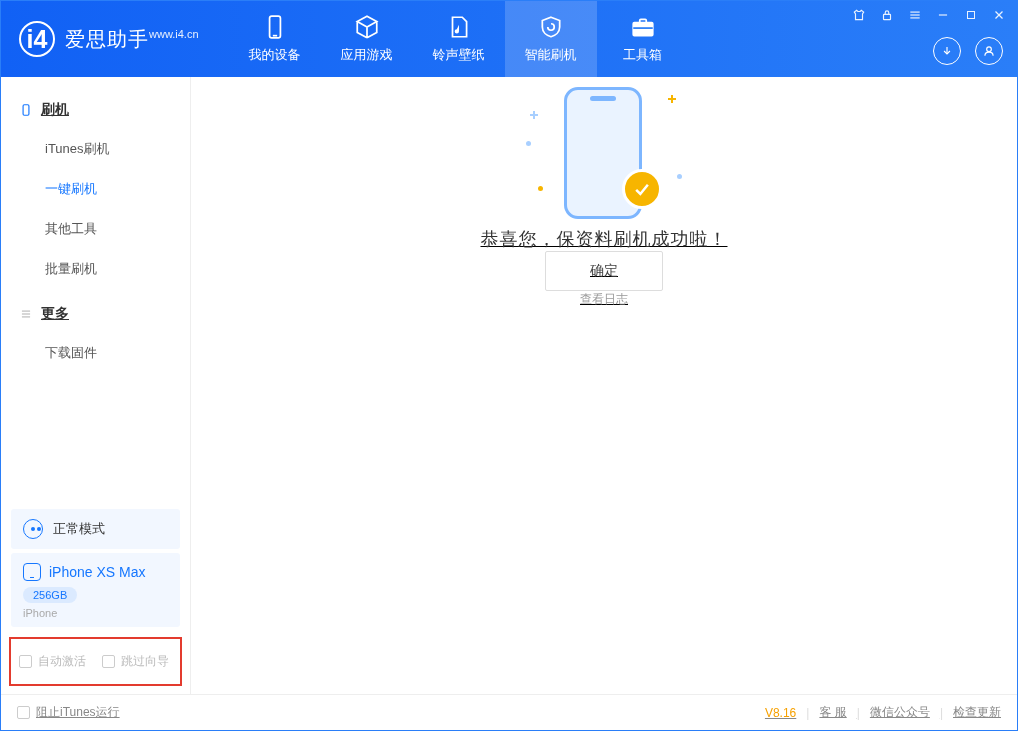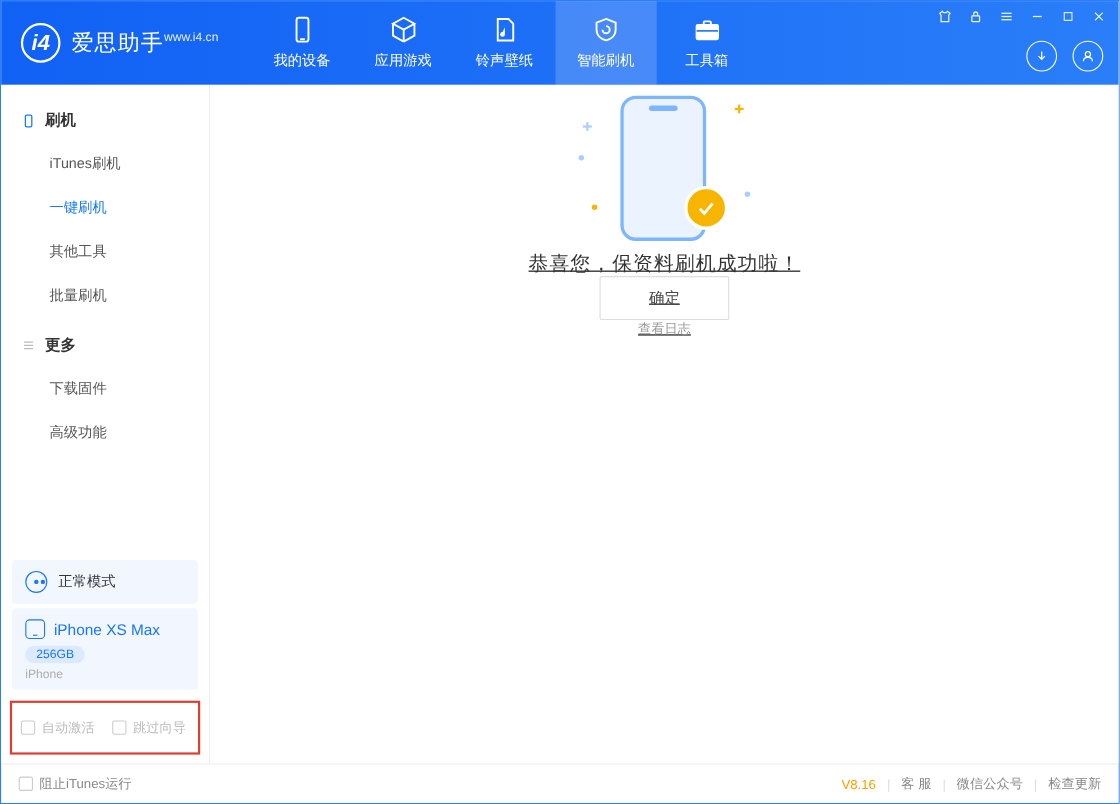--- a/index.html
+++ b/index.html
@@ -7,7 +7,7 @@
 .window { width: 1018px; height: 731px; border: 1px solid #2a7ef8; display: flex; flex-direction: column; overflow: hidden; }
 .titlebar { height: 76px; background: linear-gradient(to right, #1161f5, #2a7ef8); display: flex; align-items: stretch; color: #fff; position: relative; }
 .logo { display: flex; align-items: center; padding: 0 18px 0 18px; gap: 10px; }
-.logo-icon { width: 36px; height: 36px; border: 2.5px solid #fff; border-radius: 50%; display: flex; align-items: center; justify-content: center; font-weight: bold; font-size: 20px; font-style: italic; }
+.logo-icon { width: 36px; height: 36px; border: 2.5px solid #fff; border-radius: 50%; display: flex; align-items: center; justify-content: center; font-weight: bold; font-size: 25px; }
 .logo-text { display: flex; flex-direction: row; line-height: 1.1; }
 .logo-title { font-size: 20px; font-weight: 500; letter-spacing: 1px; }
 .logo-sub { font-size: 11px; opacity: 0.9; }

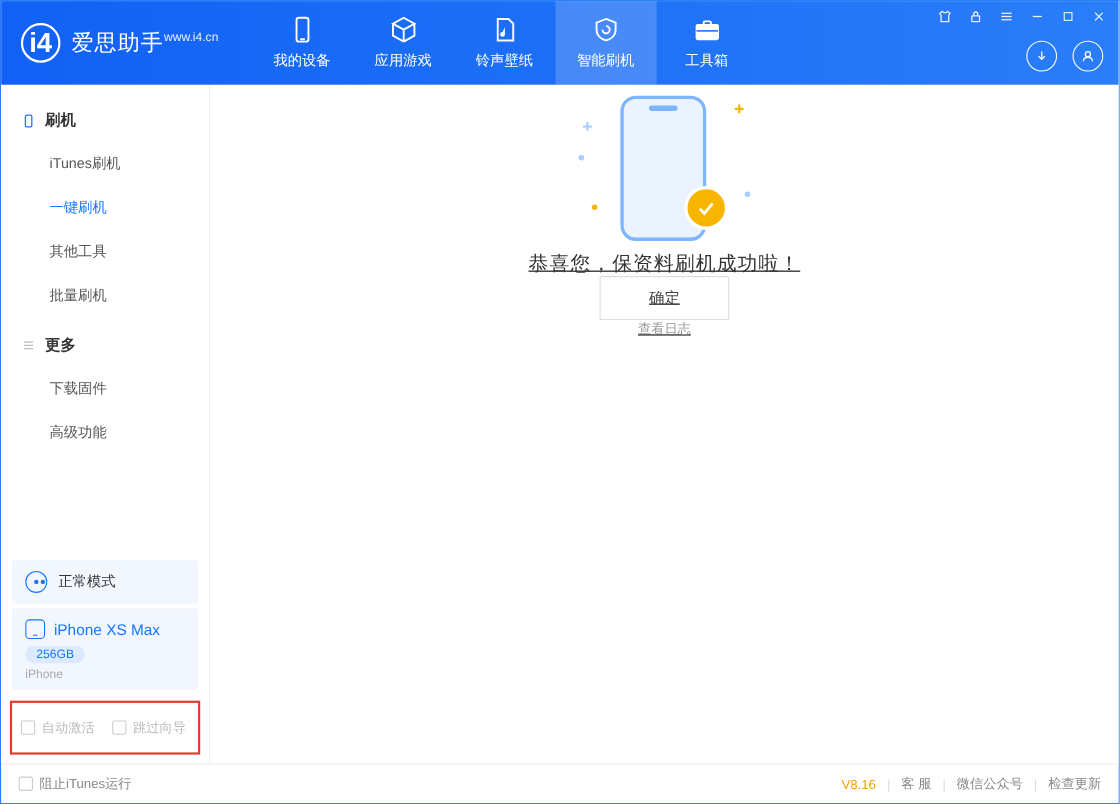--- a/index.html
+++ b/index.html
@@ -24,7 +24,7 @@
 .sidebar { width: 190px; border-right: 1px solid #eee; display: flex; flex-direction: column; background: #fff; }
 .side-scroll { flex: 1; overflow-y: auto; padding-top: 14px; }
 .side-section { padding: 0 0 6px 0; }
-.side-head { display: flex; align-items: center; gap: 8px; padding: 10px 18px; color: #333; font-size: 14px; font-weight: 600; }
+.side-head { display: flex; align-items: center; gap: 8px; padding: 10px 18px; color: #333; font-size: 14px; font-weight: 600; text-decoration: underline; }
 .side-head .sh-icon { width: 14px; height: 14px; display: inline-flex; align-items: center; justify-content: center; color: #8a8a8a; }
 .side-item { padding: 11px 18px 11px 44px; font-size: 13px; color: #555; cursor: pointer; }
 .side-item.active { color: #1677ff; }

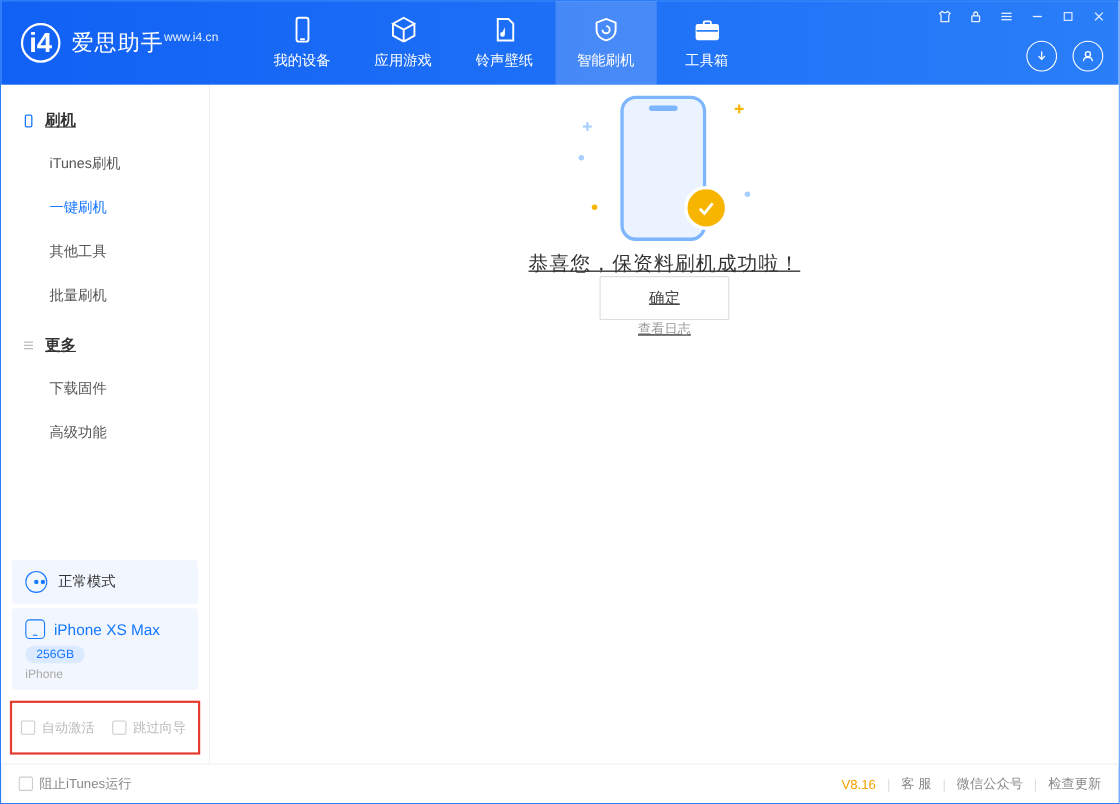--- a/index.html
+++ b/index.html
@@ -212,7 +212,6 @@
             <span>更多</span>
           </div>
           <div class="side-item">下载固件</div>
-          <div class="side-item">高级功能</div>
         </div>
       </div>
 

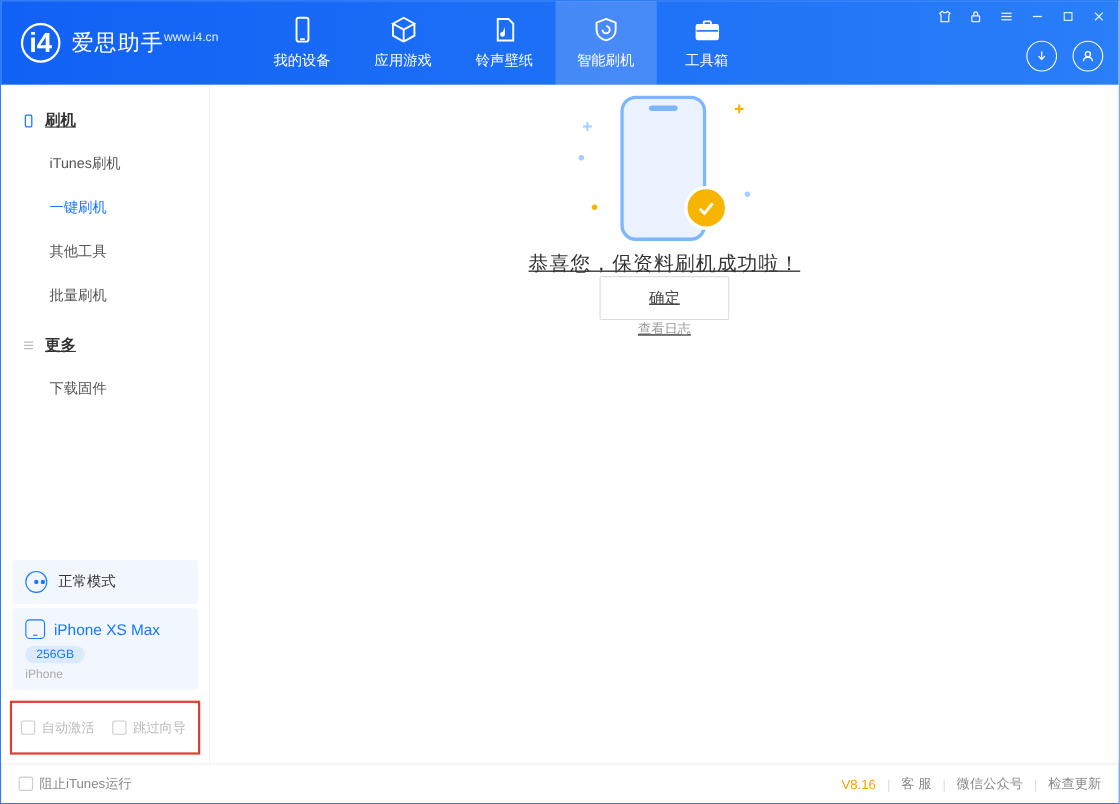--- a/index.html
+++ b/index.html
@@ -60,7 +60,7 @@
 .success-text { font-size: 18px; color: #333; letter-spacing: 1px; }
 .ok-btn { border: 1px solid #ddd; background: #fff; padding: 10px 44px; font-size: 14px; color: #444; cursor: pointer; border-radius: 2px; }
 .log-link { font-size: 12px; color: #999; cursor: pointer; }
-.statusbar { height: 36px; border-top: 1px solid #eee; display: flex; align-items: center; padding: 0 16px; font-size: 12px; color: #888; gap: 10px; }
+.statusbar { height: 36px; border-top: 1px solid #eee; display: flex; align-items: center; padding: 0 16px; font-size: 12px; color: #888; gap: 10px; text-decoration: underline; }
 .statusbar .sb-left { display: flex; align-items: center; gap: 6px; flex: 1; }
 .statusbar .sb-right { display: flex; align-items: center; gap: 10px; }
 .statusbar .sep { color: #ddd; }

